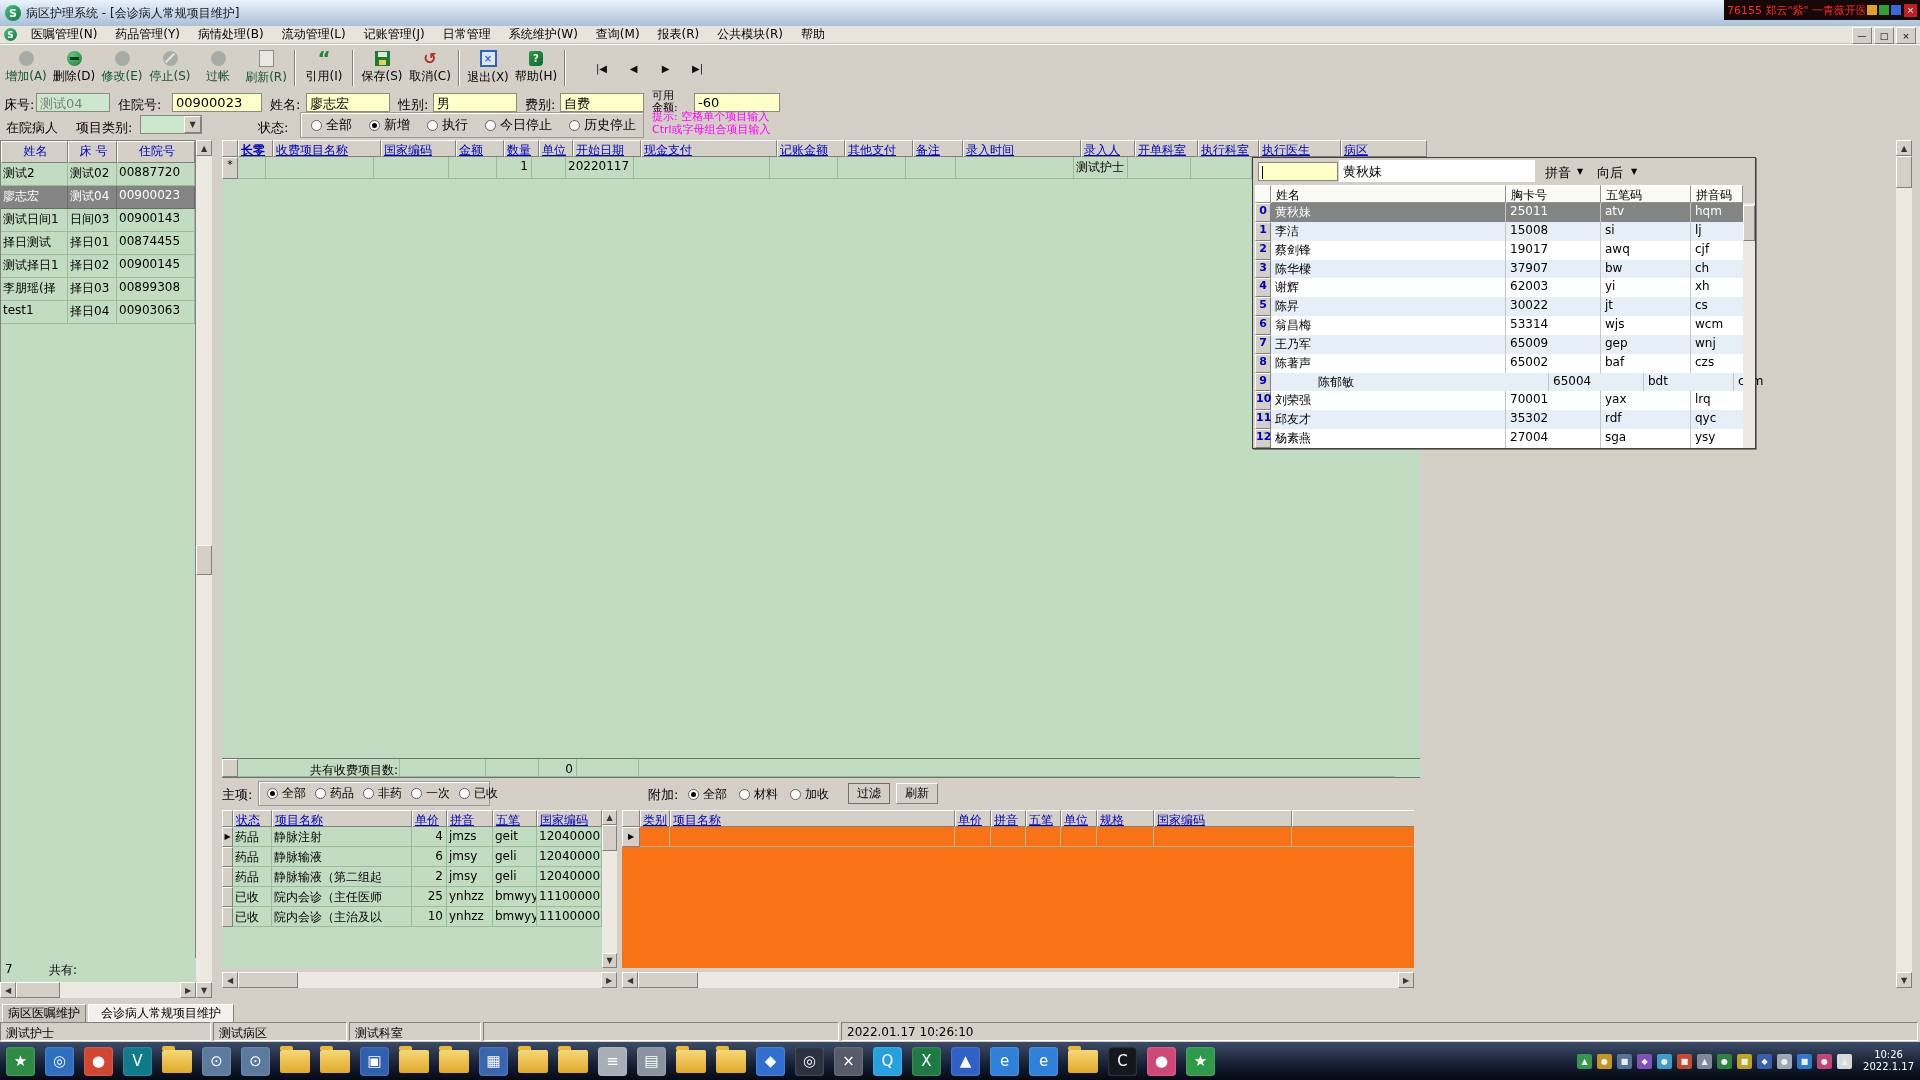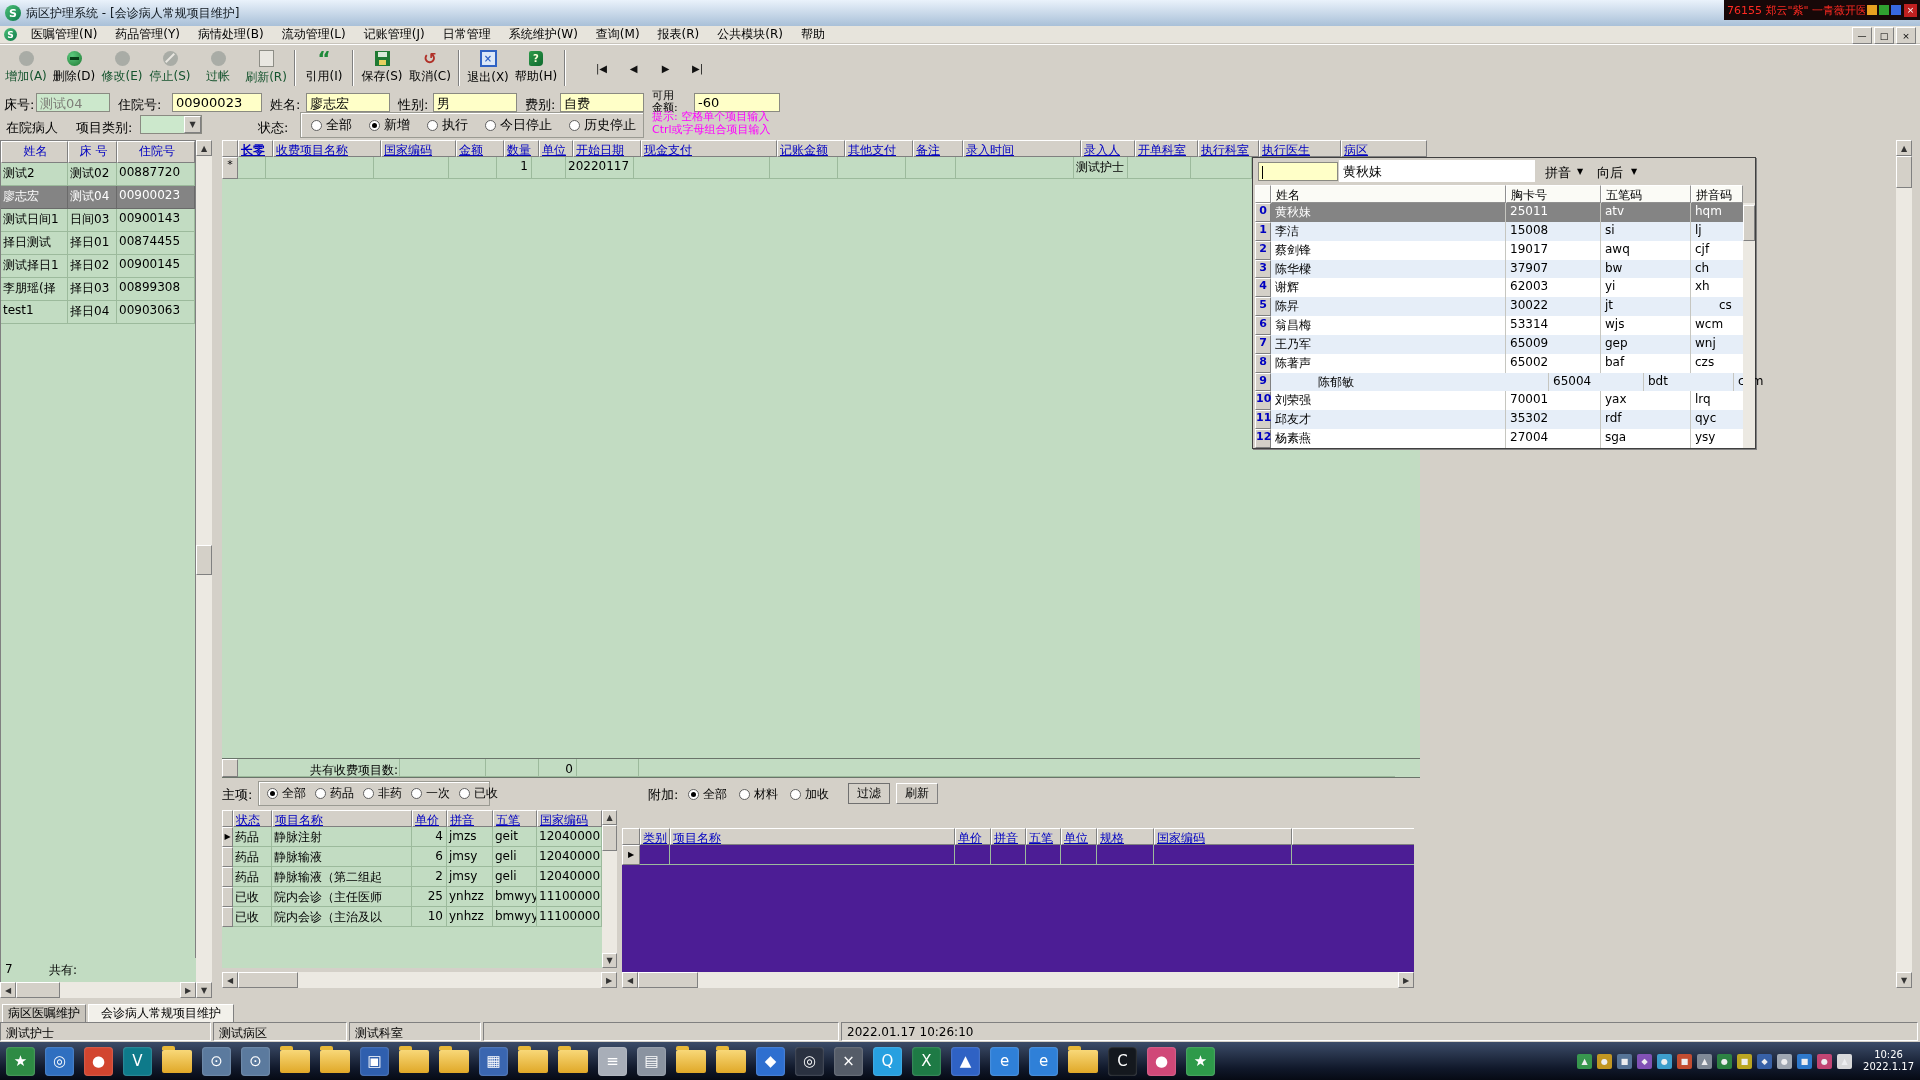--- a/index.html
+++ b/index.html
@@ -570,7 +570,7 @@
         <span class="pcell" style="width:235px;">陈昇</span>
         <span class="pcell" style="width:95px;">30022</span>
         <span class="pcell" style="width:90px;">jt</span>
-        <span class="pcell" style="width:66px;border-right:none;margin-left:24px;">cs</span>
+        <span class="pcell" style="width:66px;border-right:none;">cs</span>
       </div>
         <div class="prow">
         <span class="pgut">6</span>

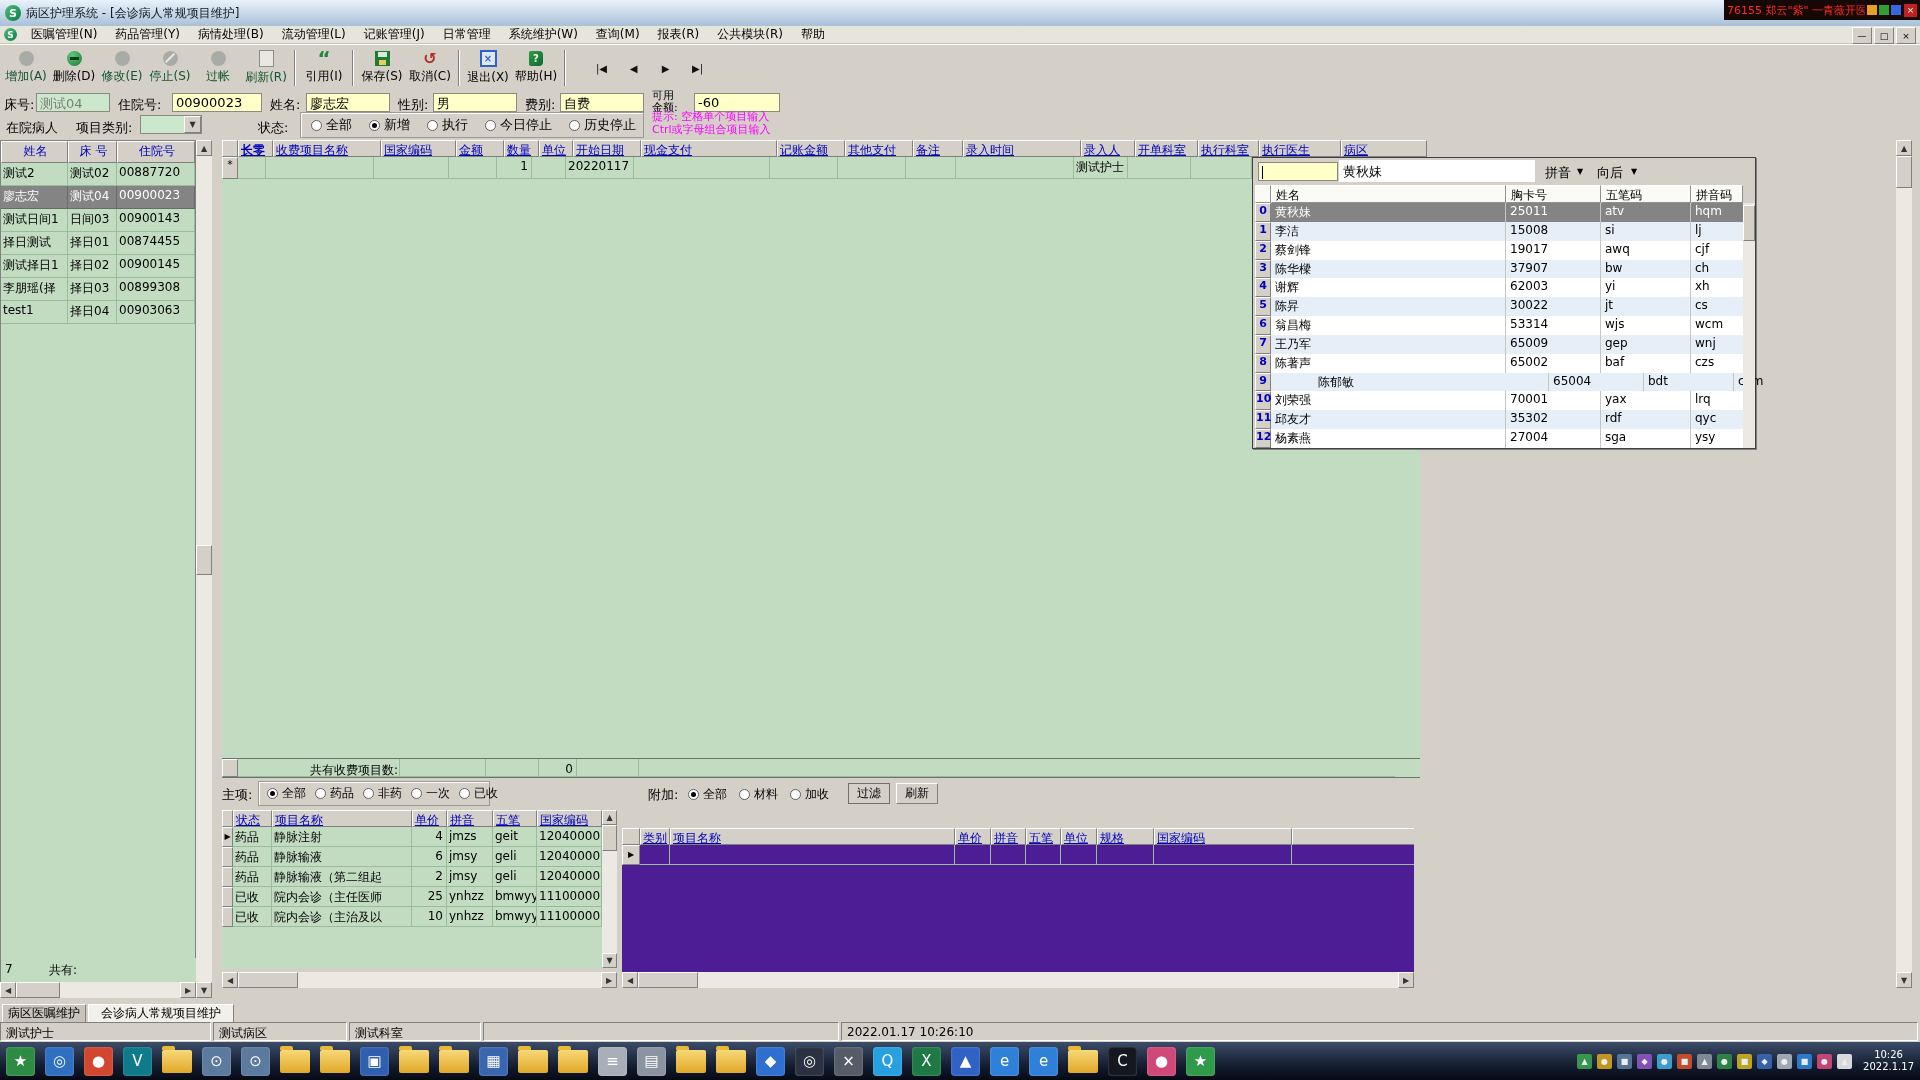--- a/index.html
+++ b/index.html
@@ -470,7 +470,7 @@
     <span class="abs sbbtn" style="left:0;top:143px;width:15px;height:15px;">▼</span>
   </div>
 
-  <div class="abs" style="left:622px;top:810px;width:792px;height:158px;background:#4c1d95;margin-top:18px;">
+  <div class="abs" style="left:622px;top:810px;width:792px;height:158px;background:#f97316;">
     <div class="row" style="height:17px;">
       <span class="gut" style="width:18px;"></span>
       <span class="hdrcell u" style="width:30px;height:17px;">类别</span>

